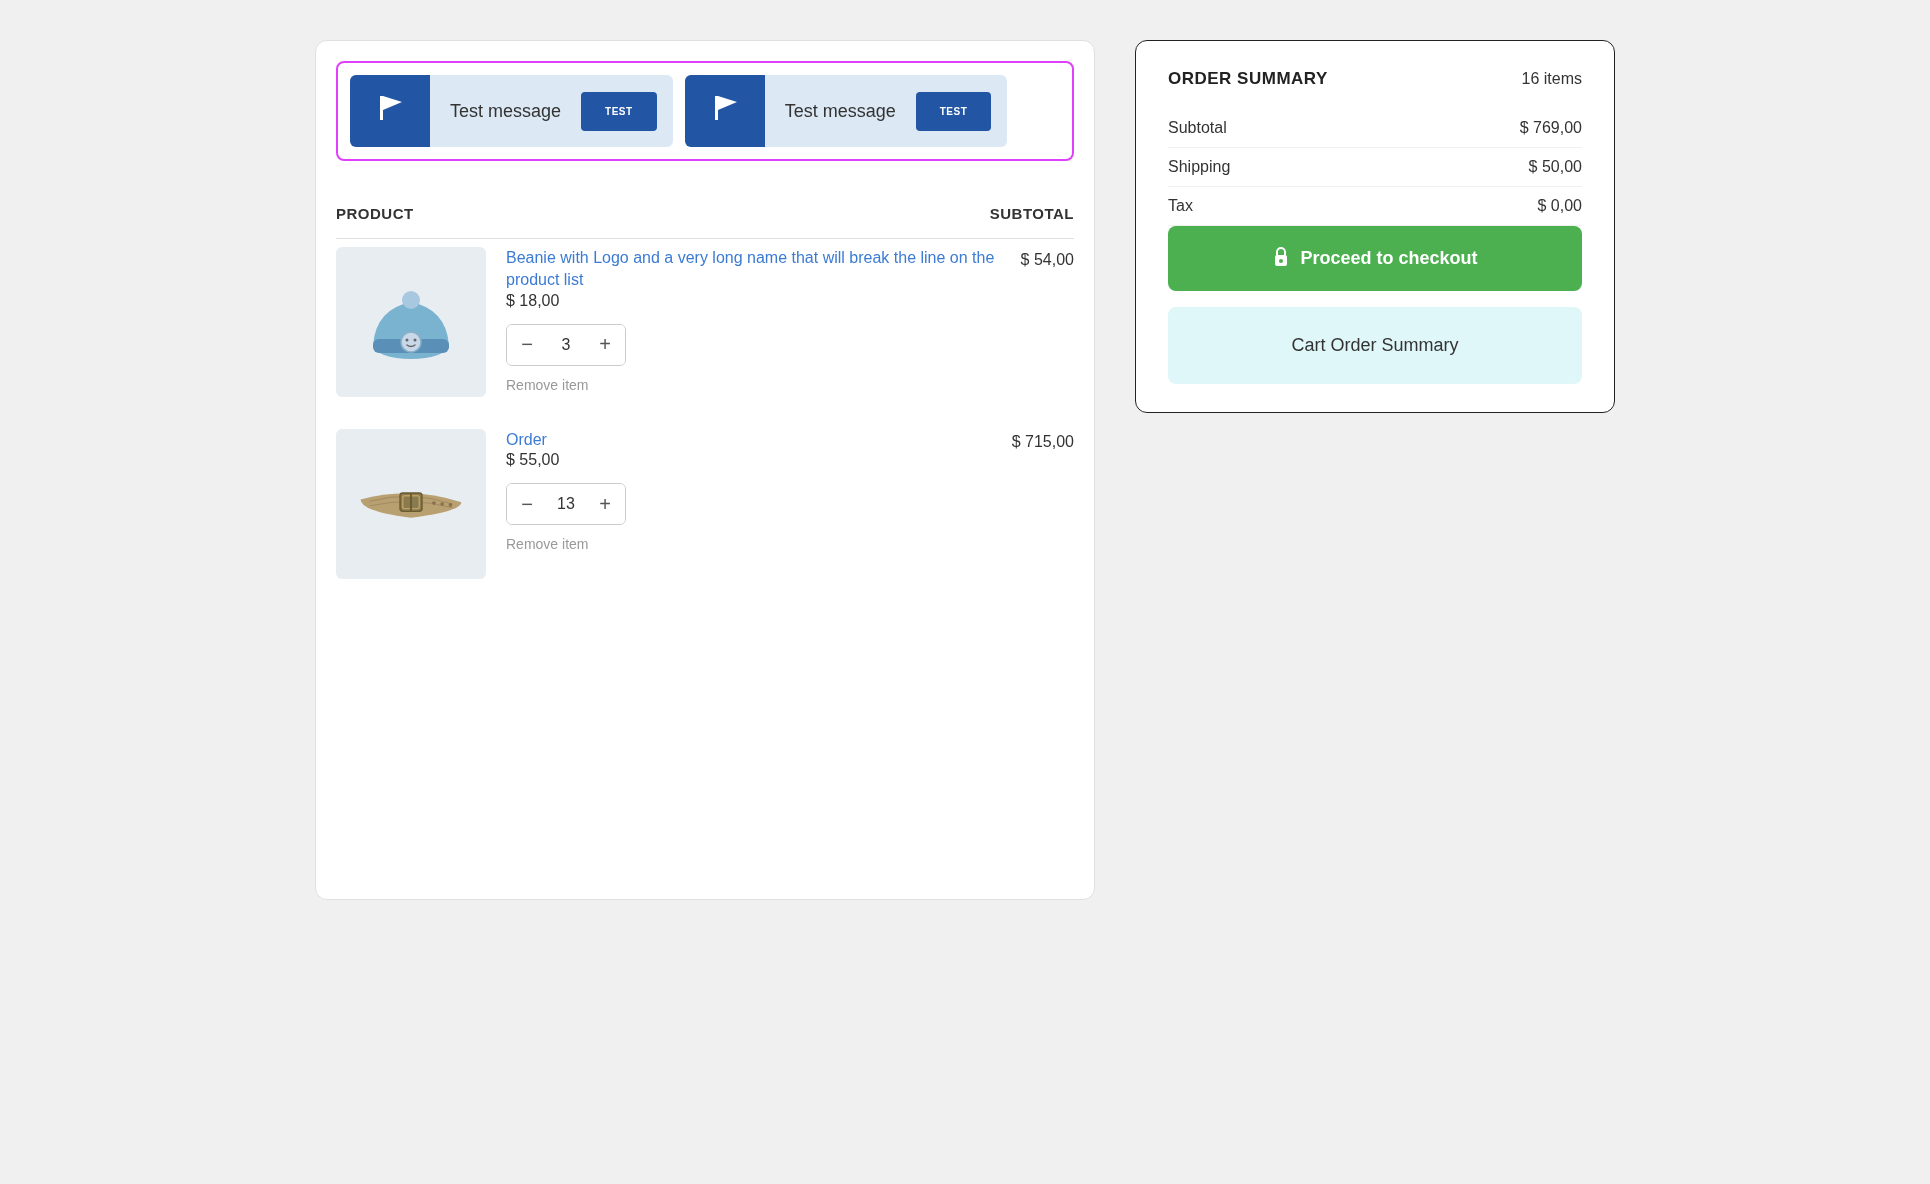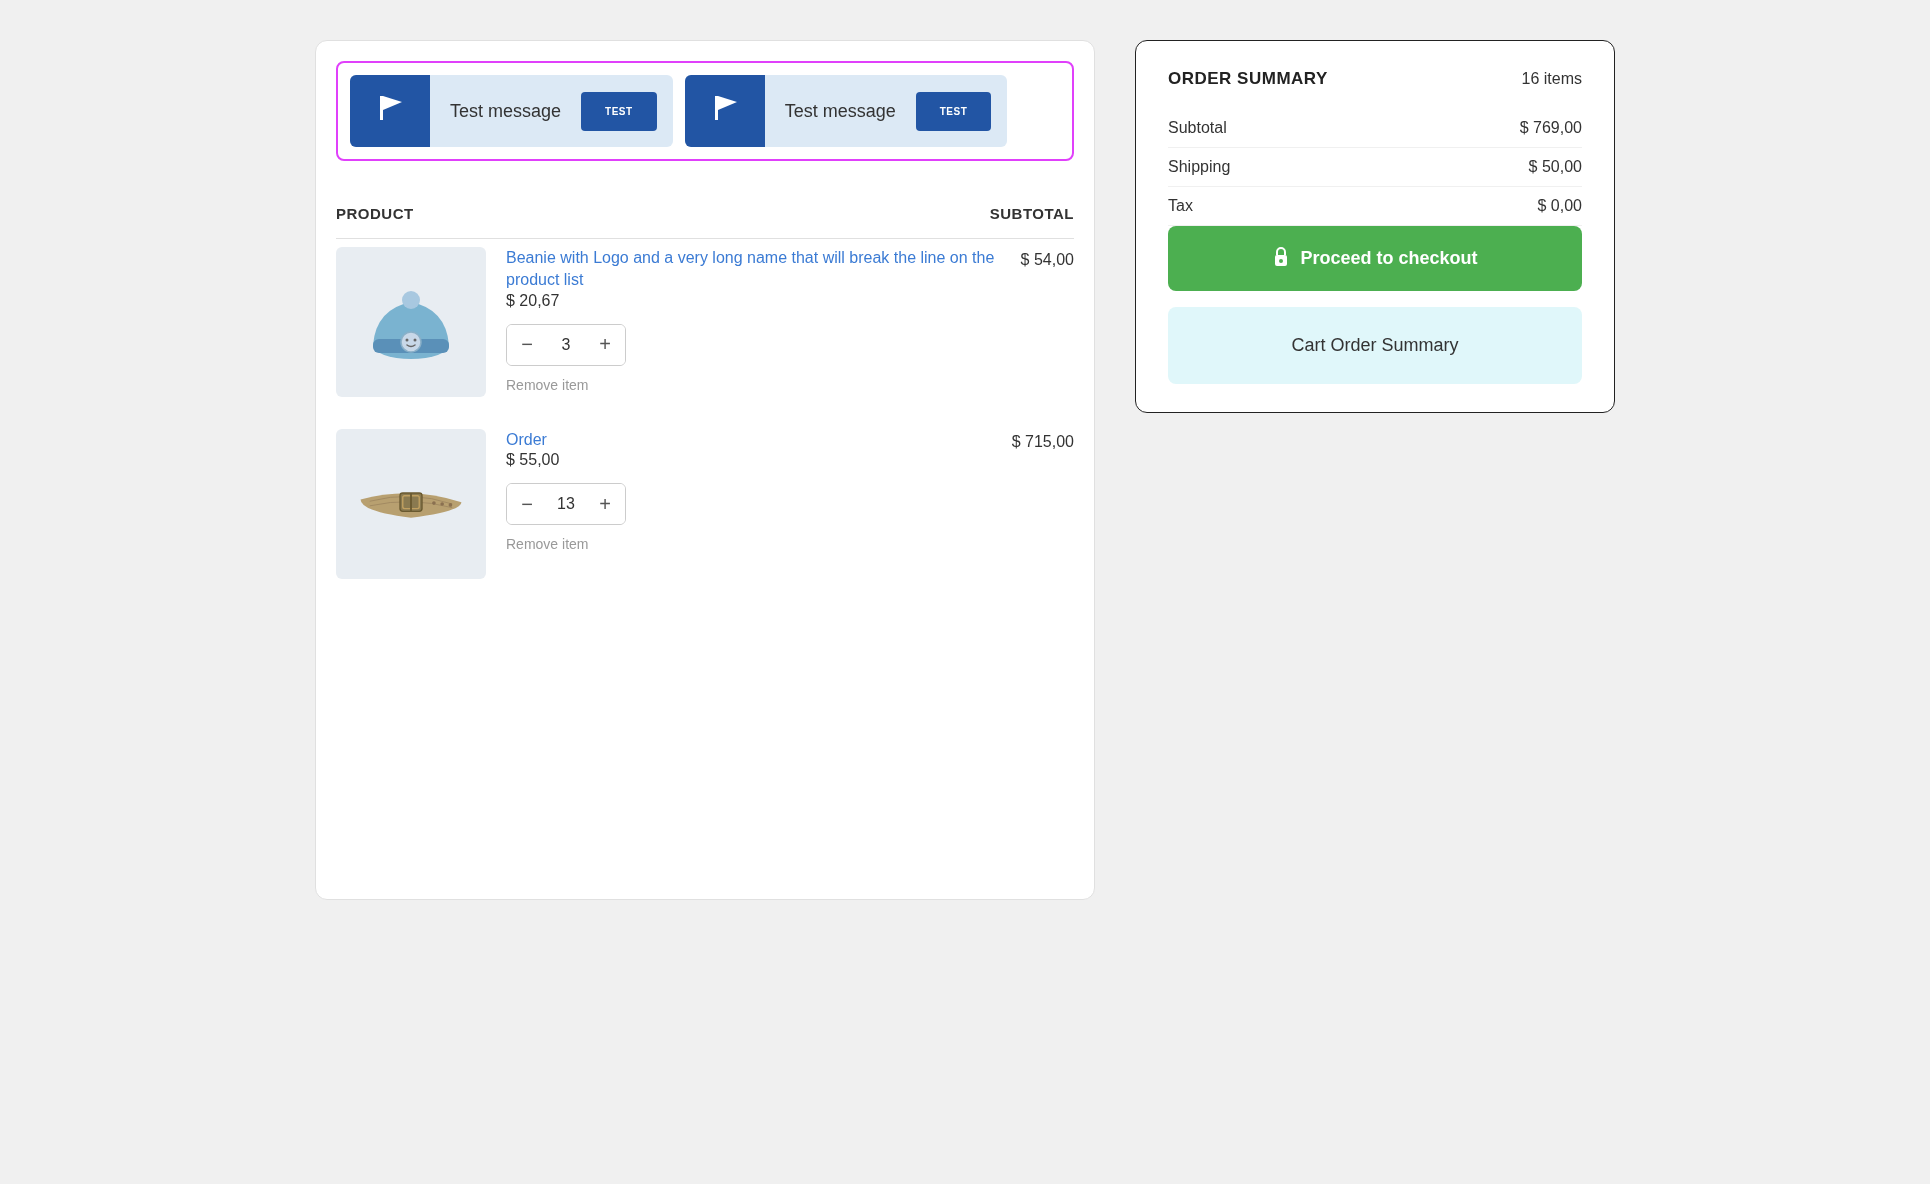--- a/index.html
+++ b/index.html
@@ -371,7 +371,7 @@
     </div>
     <div class="product-details">
       <a class="product-name">Beanie with Logo and a very long name that will break the line on the product list</a>
-      <div class="product-price">$ 20,67</div>
+      <div class="product-price">$ 18,00</div>
       <div class="quantity-stepper">
         <button class="qty-btn">−</button>
         <span class="qty-value">3</span>

